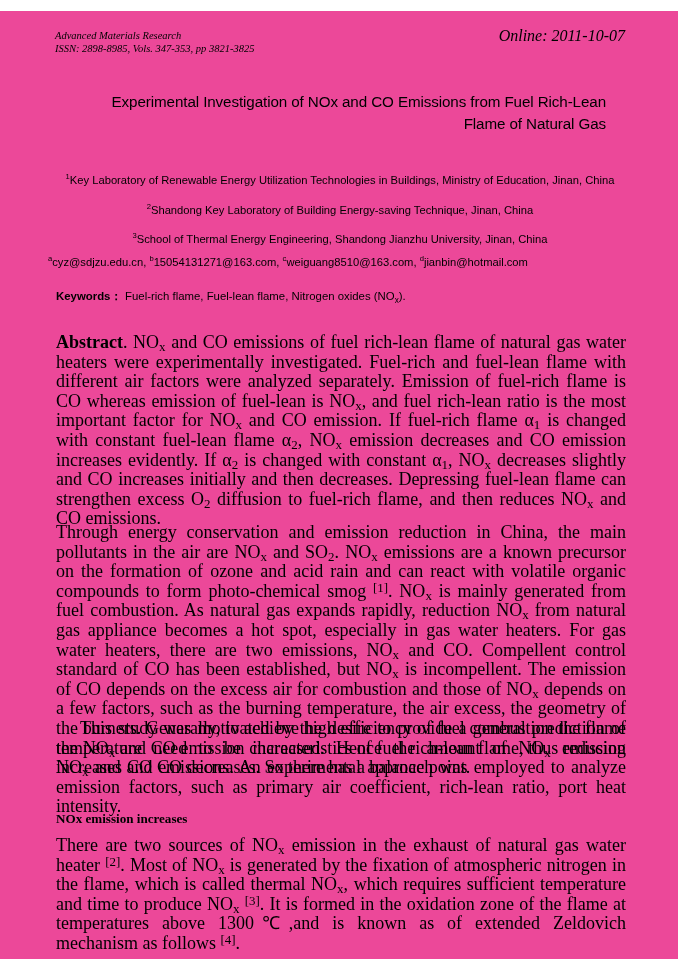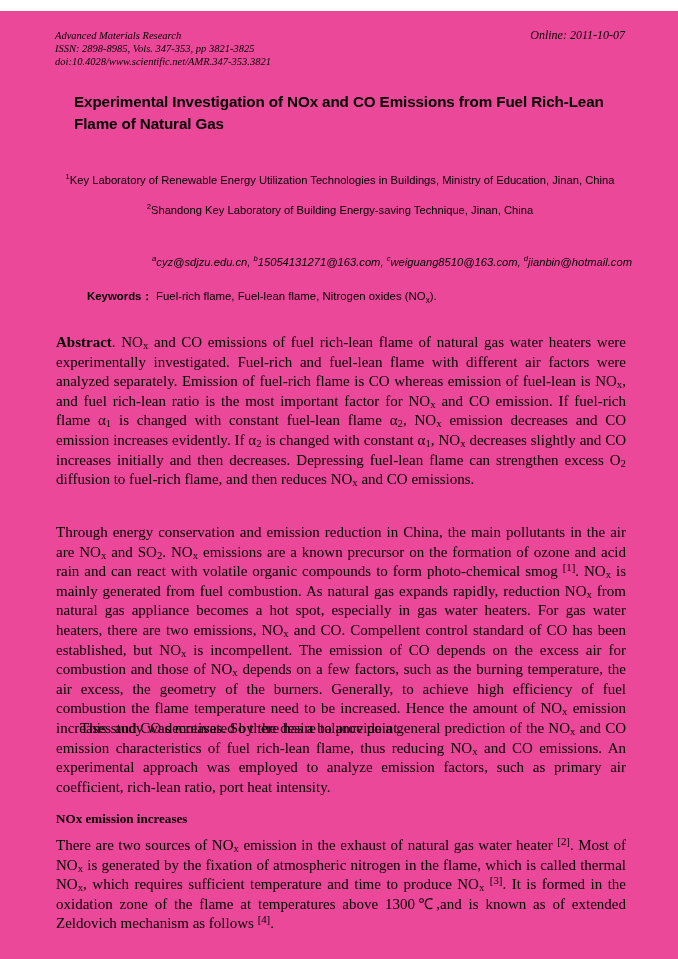--- a/index.html
+++ b/index.html
@@ -44,7 +44,7 @@
     top: 0;
     font-family: "Liberation Serif", serif;
     font-style: italic;
-    font-size: 12px;
+    font-size: 16px;
     line-height: 13.2px;
     white-space: nowrap;
   }

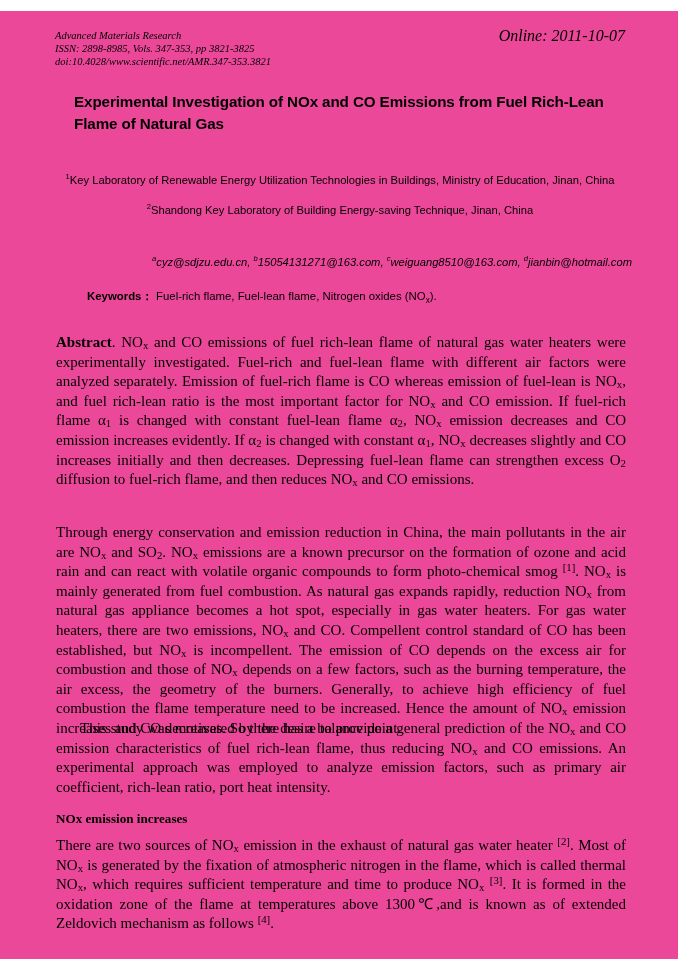--- a/index.html
+++ b/index.html
@@ -176,7 +176,6 @@
   <div class="masthead">
     <div class="masthead-left">Advanced Materials Research</div>
     <div class="masthead-left">ISSN: 2898-8985, Vols. 347-353, pp 3821-3825</div>
-    <div class="masthead-left">doi:10.4028/www.scientific.net/AMR.347-353.3821</div>
     <div class="masthead-online">Online: 2011-10-07</div>
   </div>
 

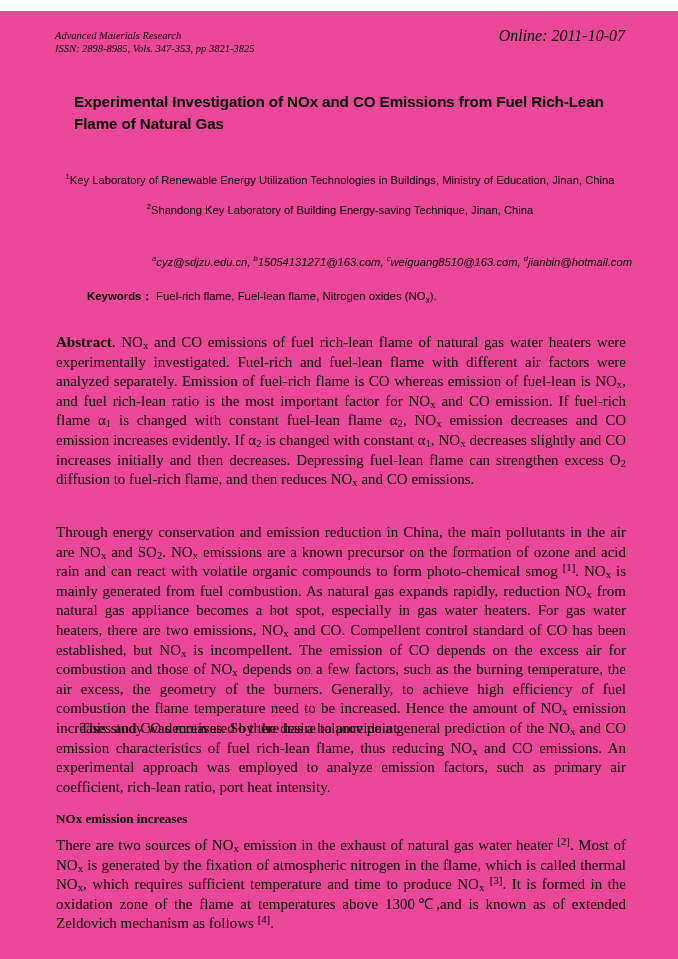--- a/index.html
+++ b/index.html
@@ -55,9 +55,9 @@
     left: 74px;
     top: 80px;
     width: 532px;
-    text-align: left;
-    font-family: "Liberation Sans", sans-serif;
-    font-weight: bold;
+    text-align: right;
+    font-family: "Liberation Sans", sans-serif;
+    font-weight: normal;
     font-size: 15.2px;
     line-height: 22px;
     letter-spacing: -0.1px;

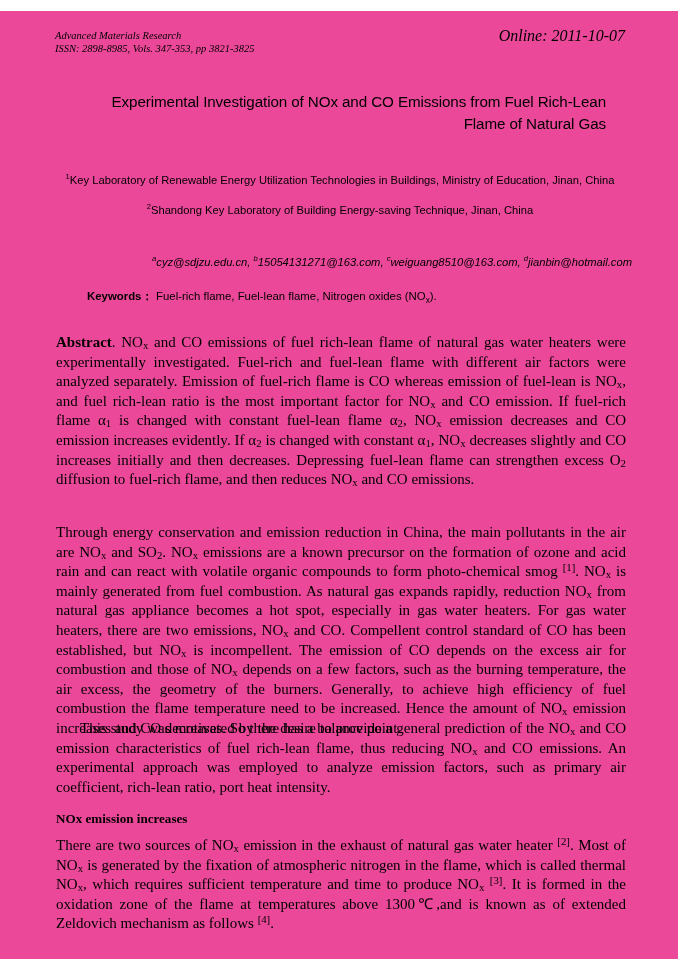--- a/index.html
+++ b/index.html
@@ -185,6 +185,7 @@
   <div class="affils" id="affil-list">
       <div class="affil"><sup>1</sup><span>Key Laboratory of Renewable Energy Utilization Technologies in Buildings, Ministry of Education, Jinan, China</span></div>
       <div class="affil"><sup>2</sup><span>Shandong Key Laboratory of Building Energy-saving Technique, Jinan, China</span></div>
+      <div class="affil"><sup>3</sup><span>School of Thermal Energy Engineering, Shandong Jianzhu University, Jinan, China</span></div>
     </div>
 
   <div class="emails" id="email-list"><sup>a</sup><span>cyz@sdjzu.edu.cn,</span> <sup>b</sup><span>15054131271@163.com,</span> <sup>c</sup><span>weiguang8510@163.com,</span> <sup>d</sup><span>jianbin@hotmail.com</span></div>

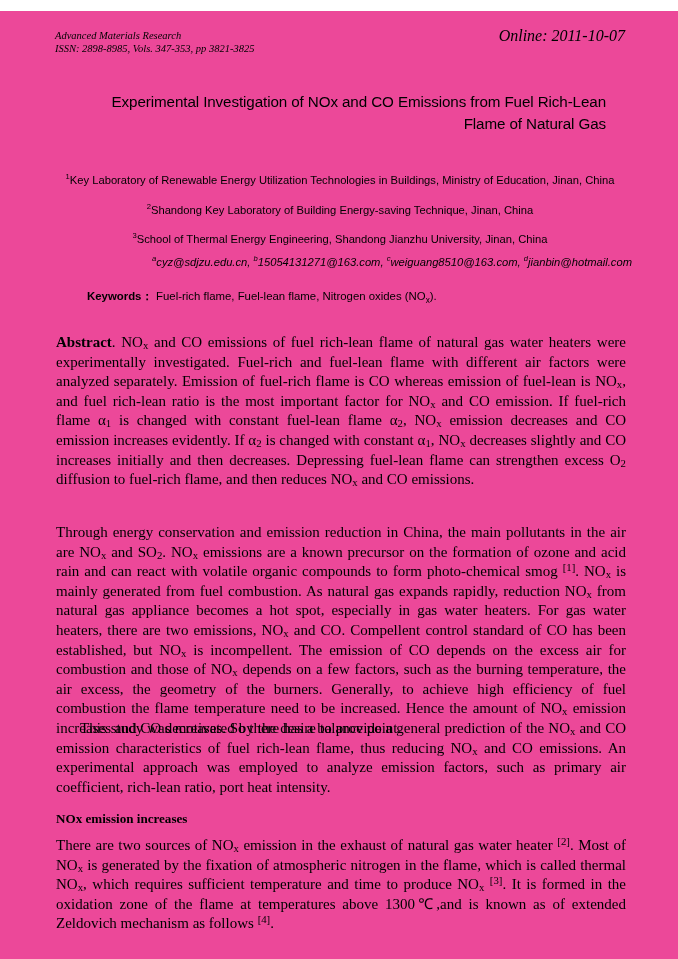--- a/index.html
+++ b/index.html
@@ -104,11 +104,10 @@
     left: 48px;
     top: 243px;
     width: 584px;
-    text-align: right;
+    text-align: left;
     font-family: "Liberation Sans", sans-serif;
     font-size: 11.2px;
     line-height: 16px;
-    font-style: italic;
   }
 
   

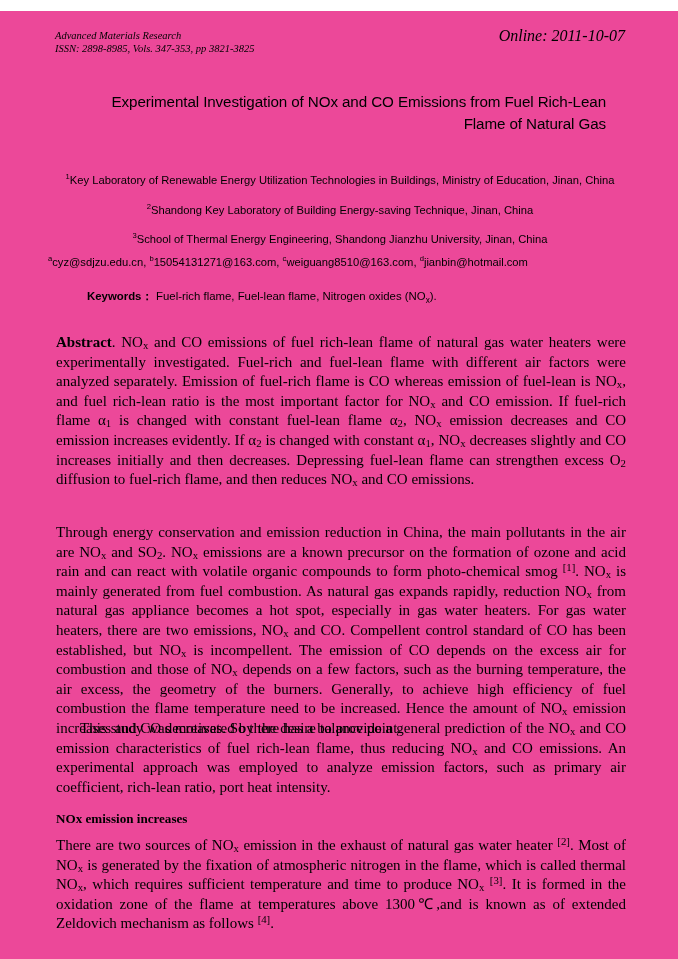--- a/index.html
+++ b/index.html
@@ -120,7 +120,7 @@
     font-size: 11.4px;
     line-height: 16px;
   }
-  .keywords b { font-weight: bold; margin-left: 31px; }
+  .keywords b { font-weight: bold; }
   .keywords sub, .body-text sub {
     font-size: 0.72em;
     vertical-align: sub;

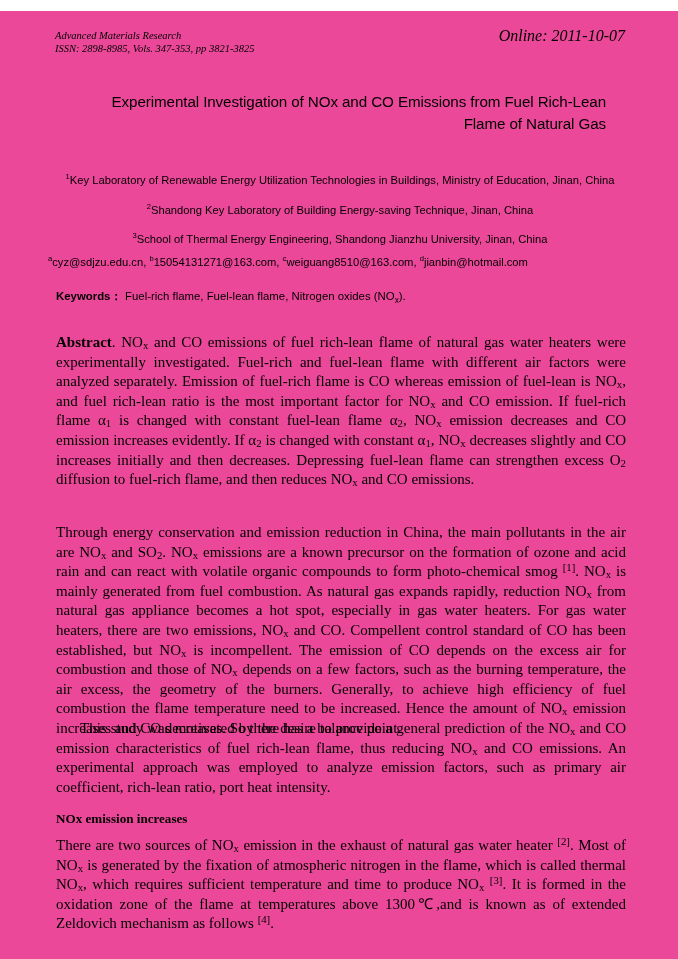--- a/index.html
+++ b/index.html
@@ -131,7 +131,7 @@
   .body-text {
     position: absolute;
     font-family: "Liberation Serif", serif;
-    font-size: 15px;
+    font-size: 18px;
     line-height: 19.6px;
     text-align: justify;
     color: #000;

